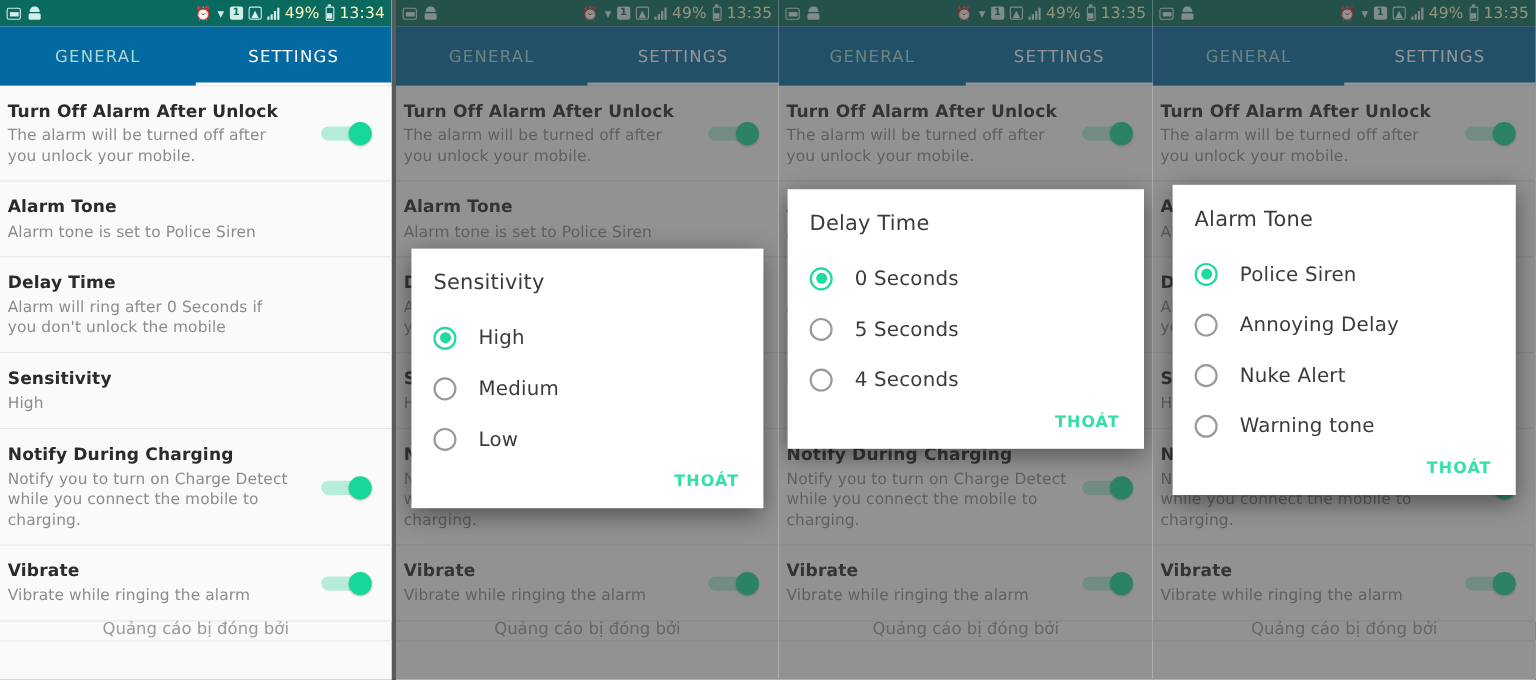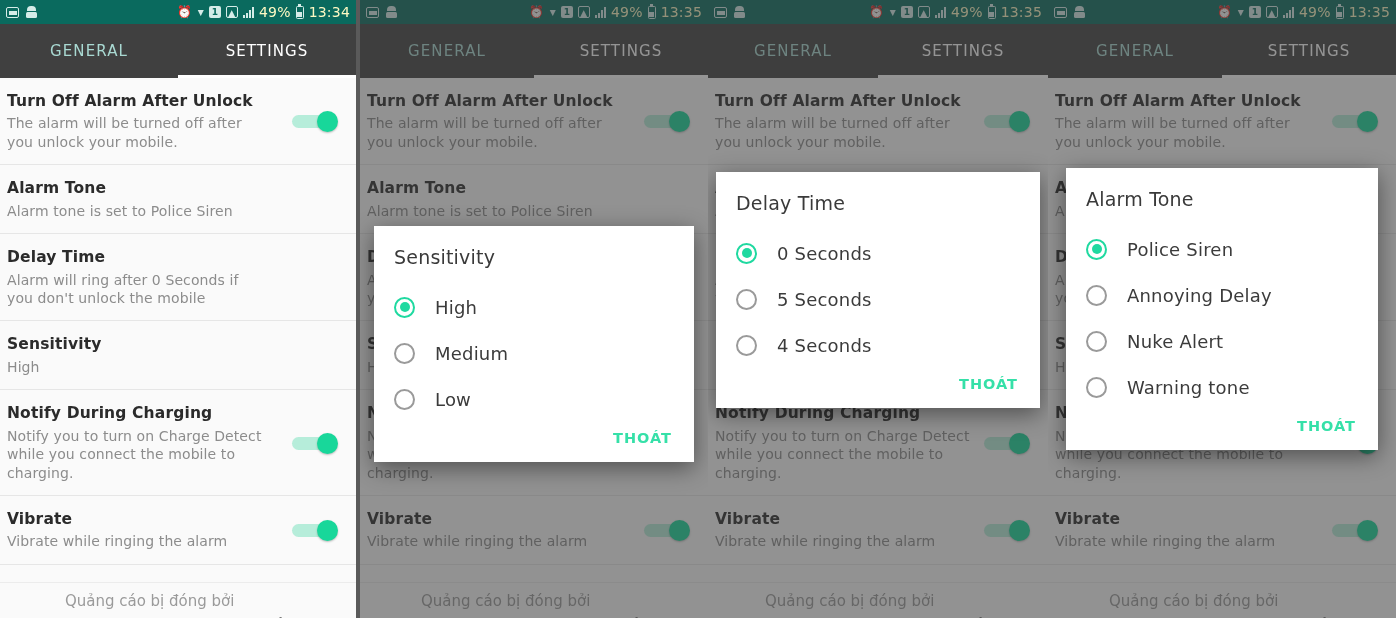--- a/index.html
+++ b/index.html
@@ -82,7 +82,7 @@
   
   .tabbar {
     height: 54px;
-    background: #404040;
+    background: #0369a1;
     display: flex;
     position: relative;
   }

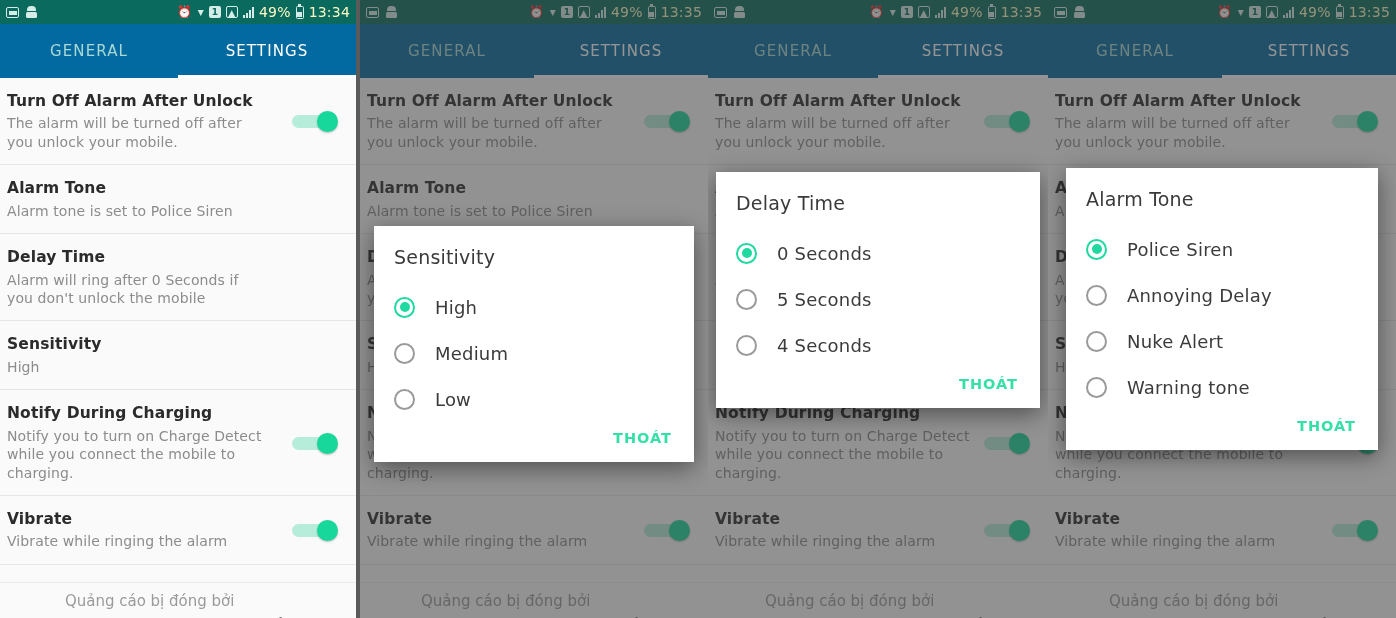--- a/index.html
+++ b/index.html
@@ -136,6 +136,7 @@
     display:flex; align-items:center; justify-content:center;
     color:#9a9a9a; font-size:15px;
     border-top: 1px solid #ececec;
+    flex-direction: column;
   }
   .ad b { color:#7a7a7a; font-weight:600; margin-left:5px; font-family:"Liberation Sans", sans-serif;margin-top:43px;}
 

